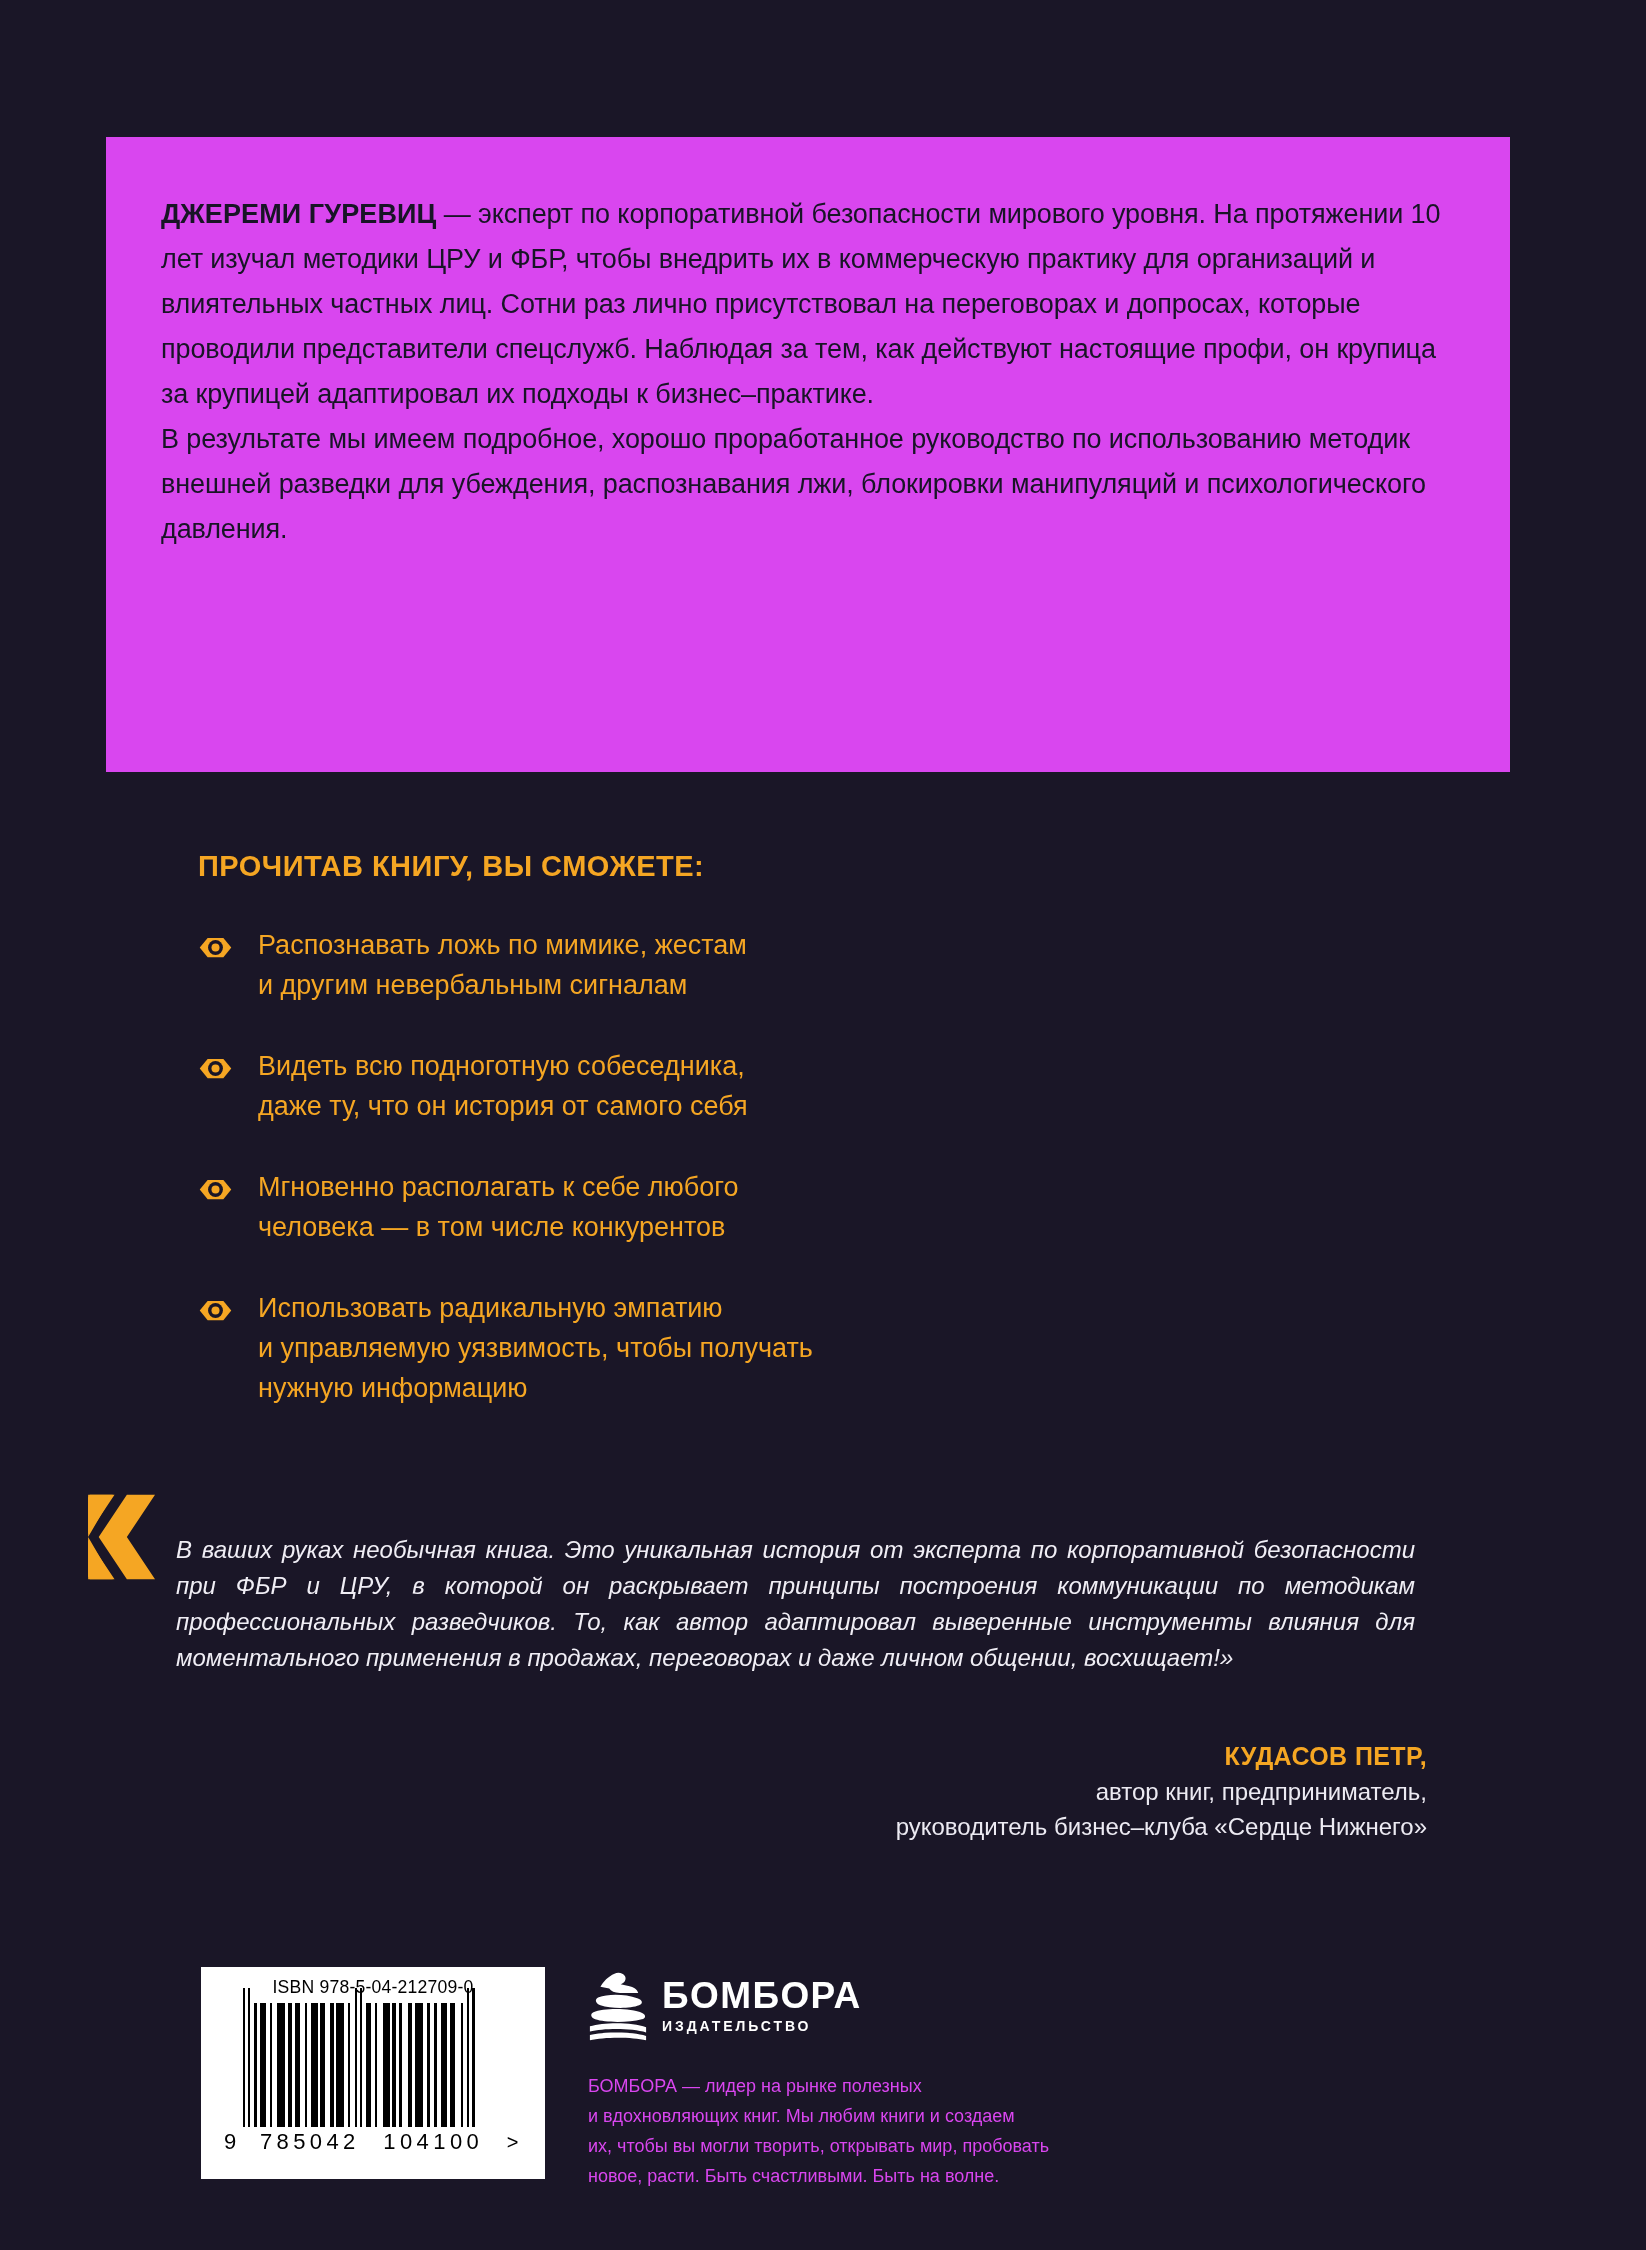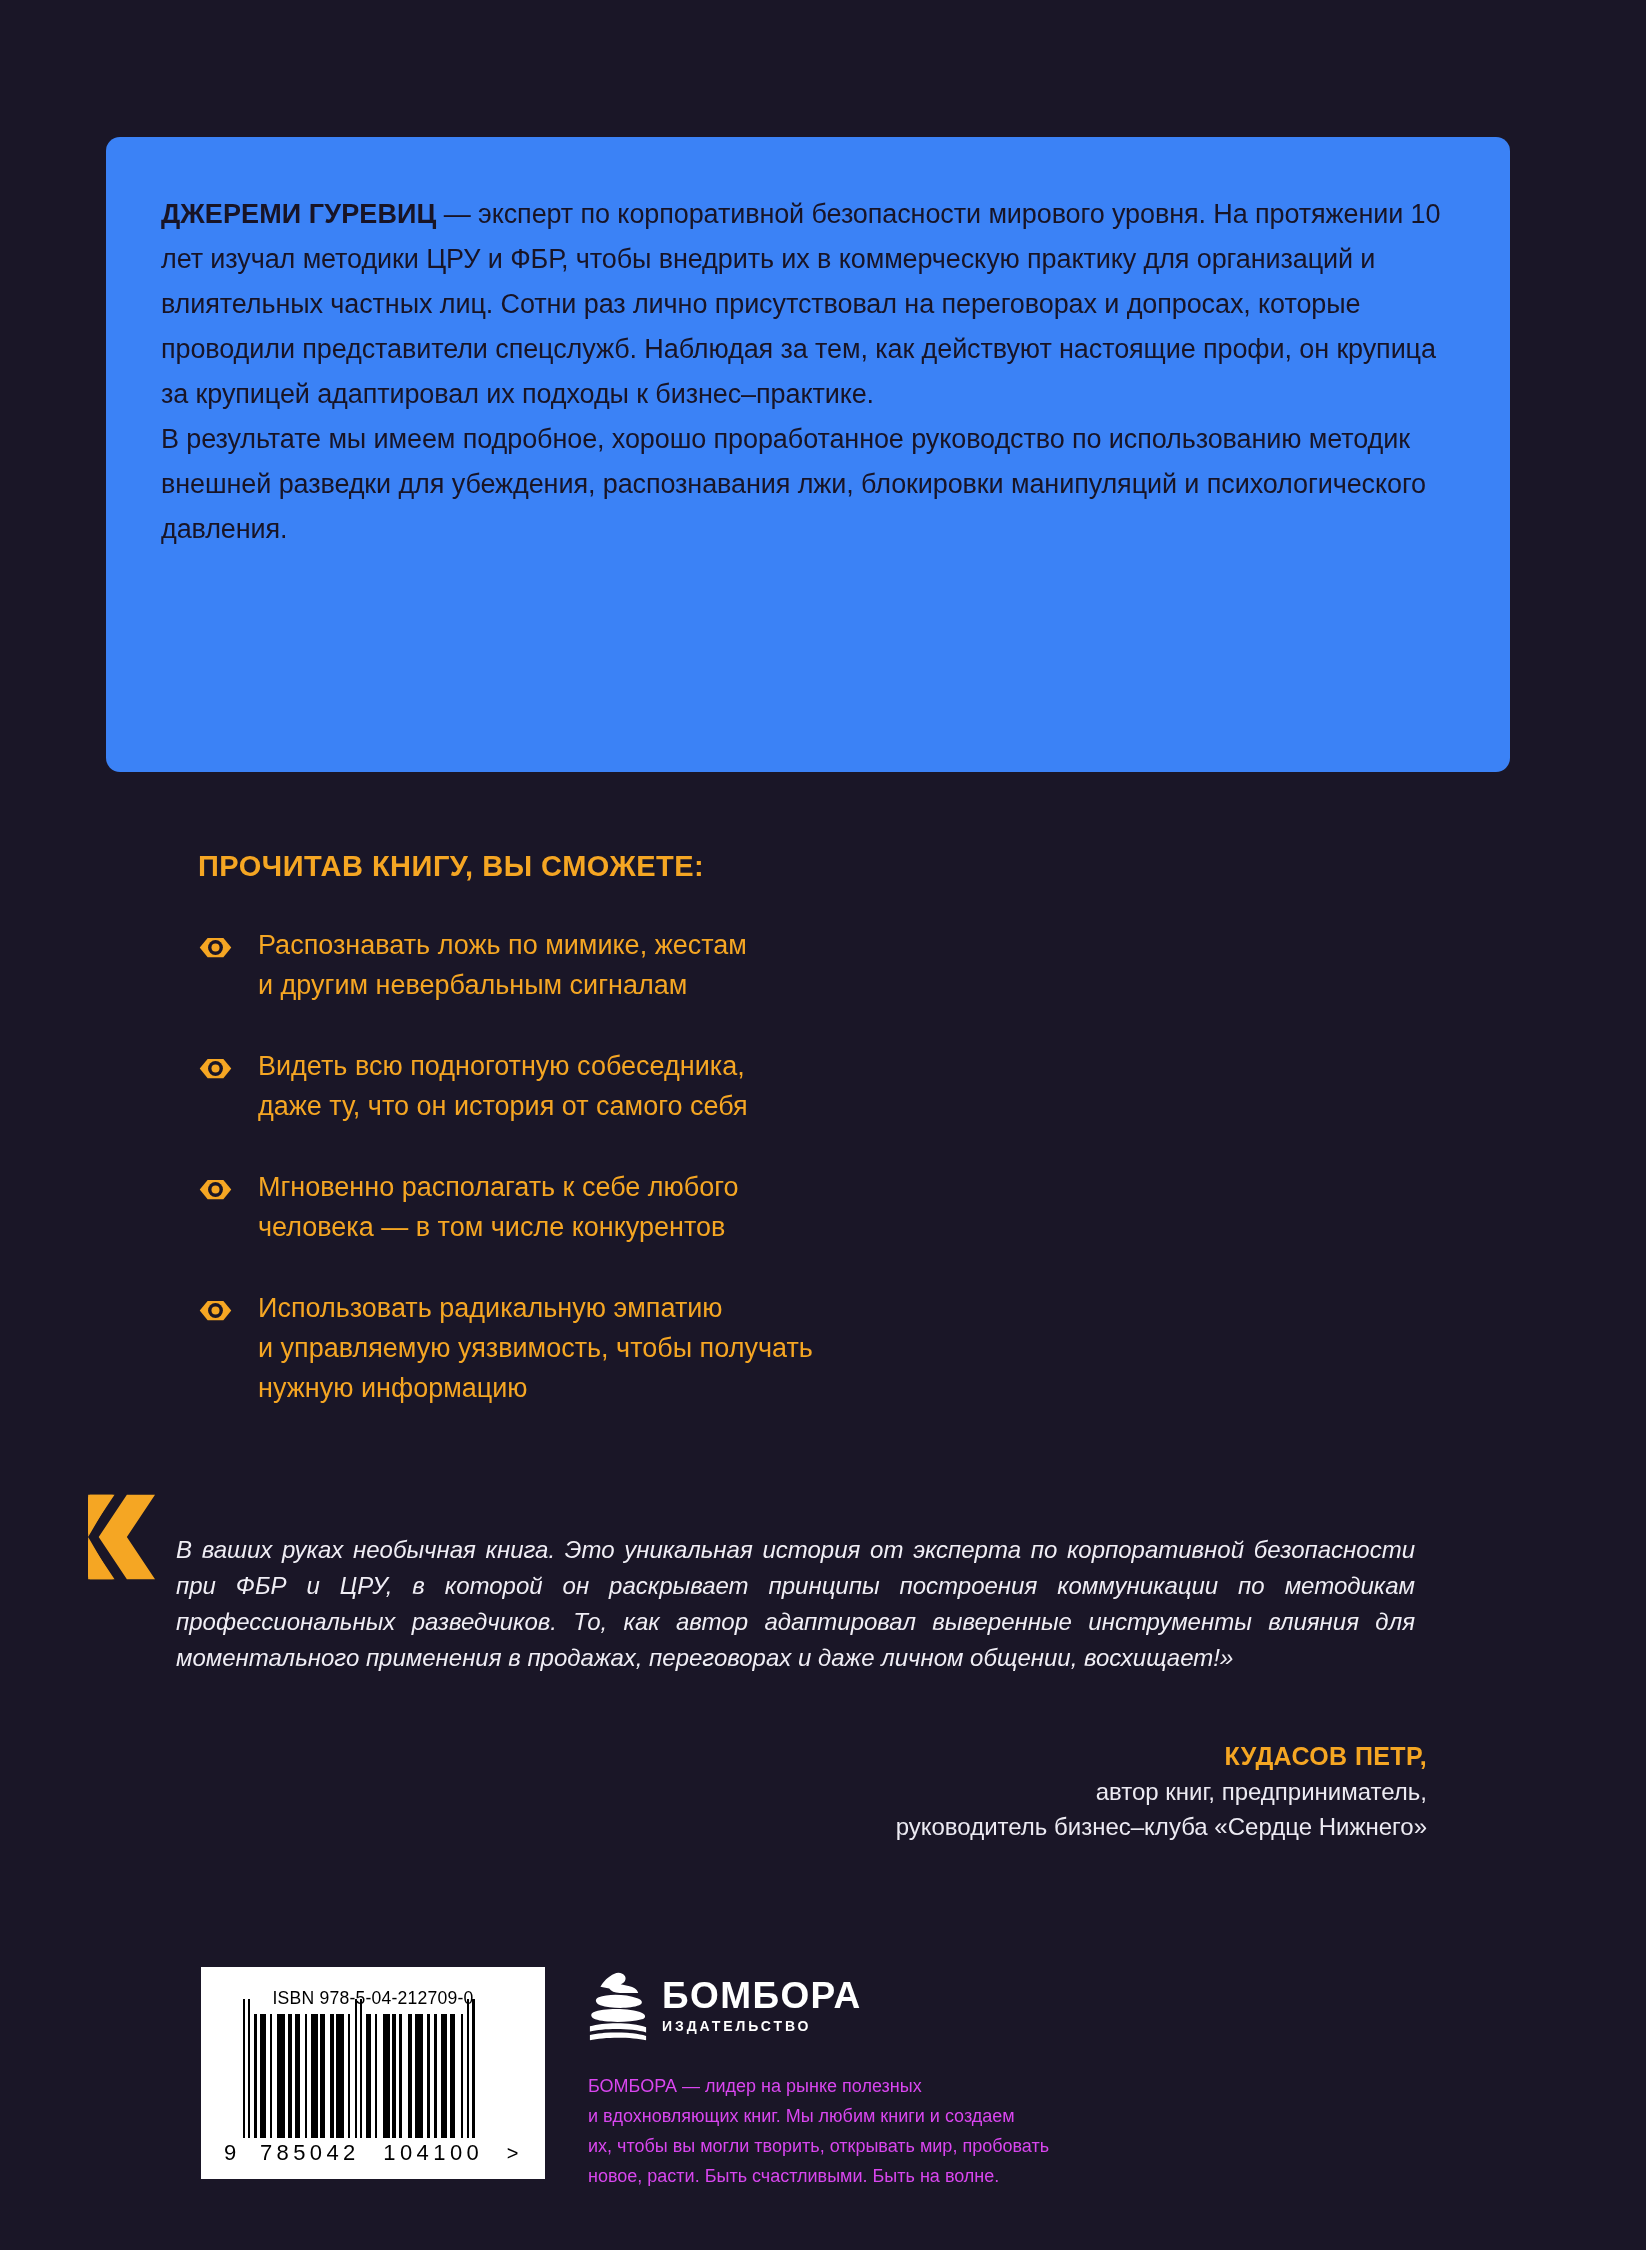--- a/index.html
+++ b/index.html
@@ -23,10 +23,9 @@
     top: 137px;
     width: 1404px;
     height: 635px;
-    background: #3b82f6;
+    background: #d946ef;
     box-sizing: border-box;
     padding: 55px 64px 0 55px;
-    border-radius: 14px;
   }
   .author-para {
     color: #181426;

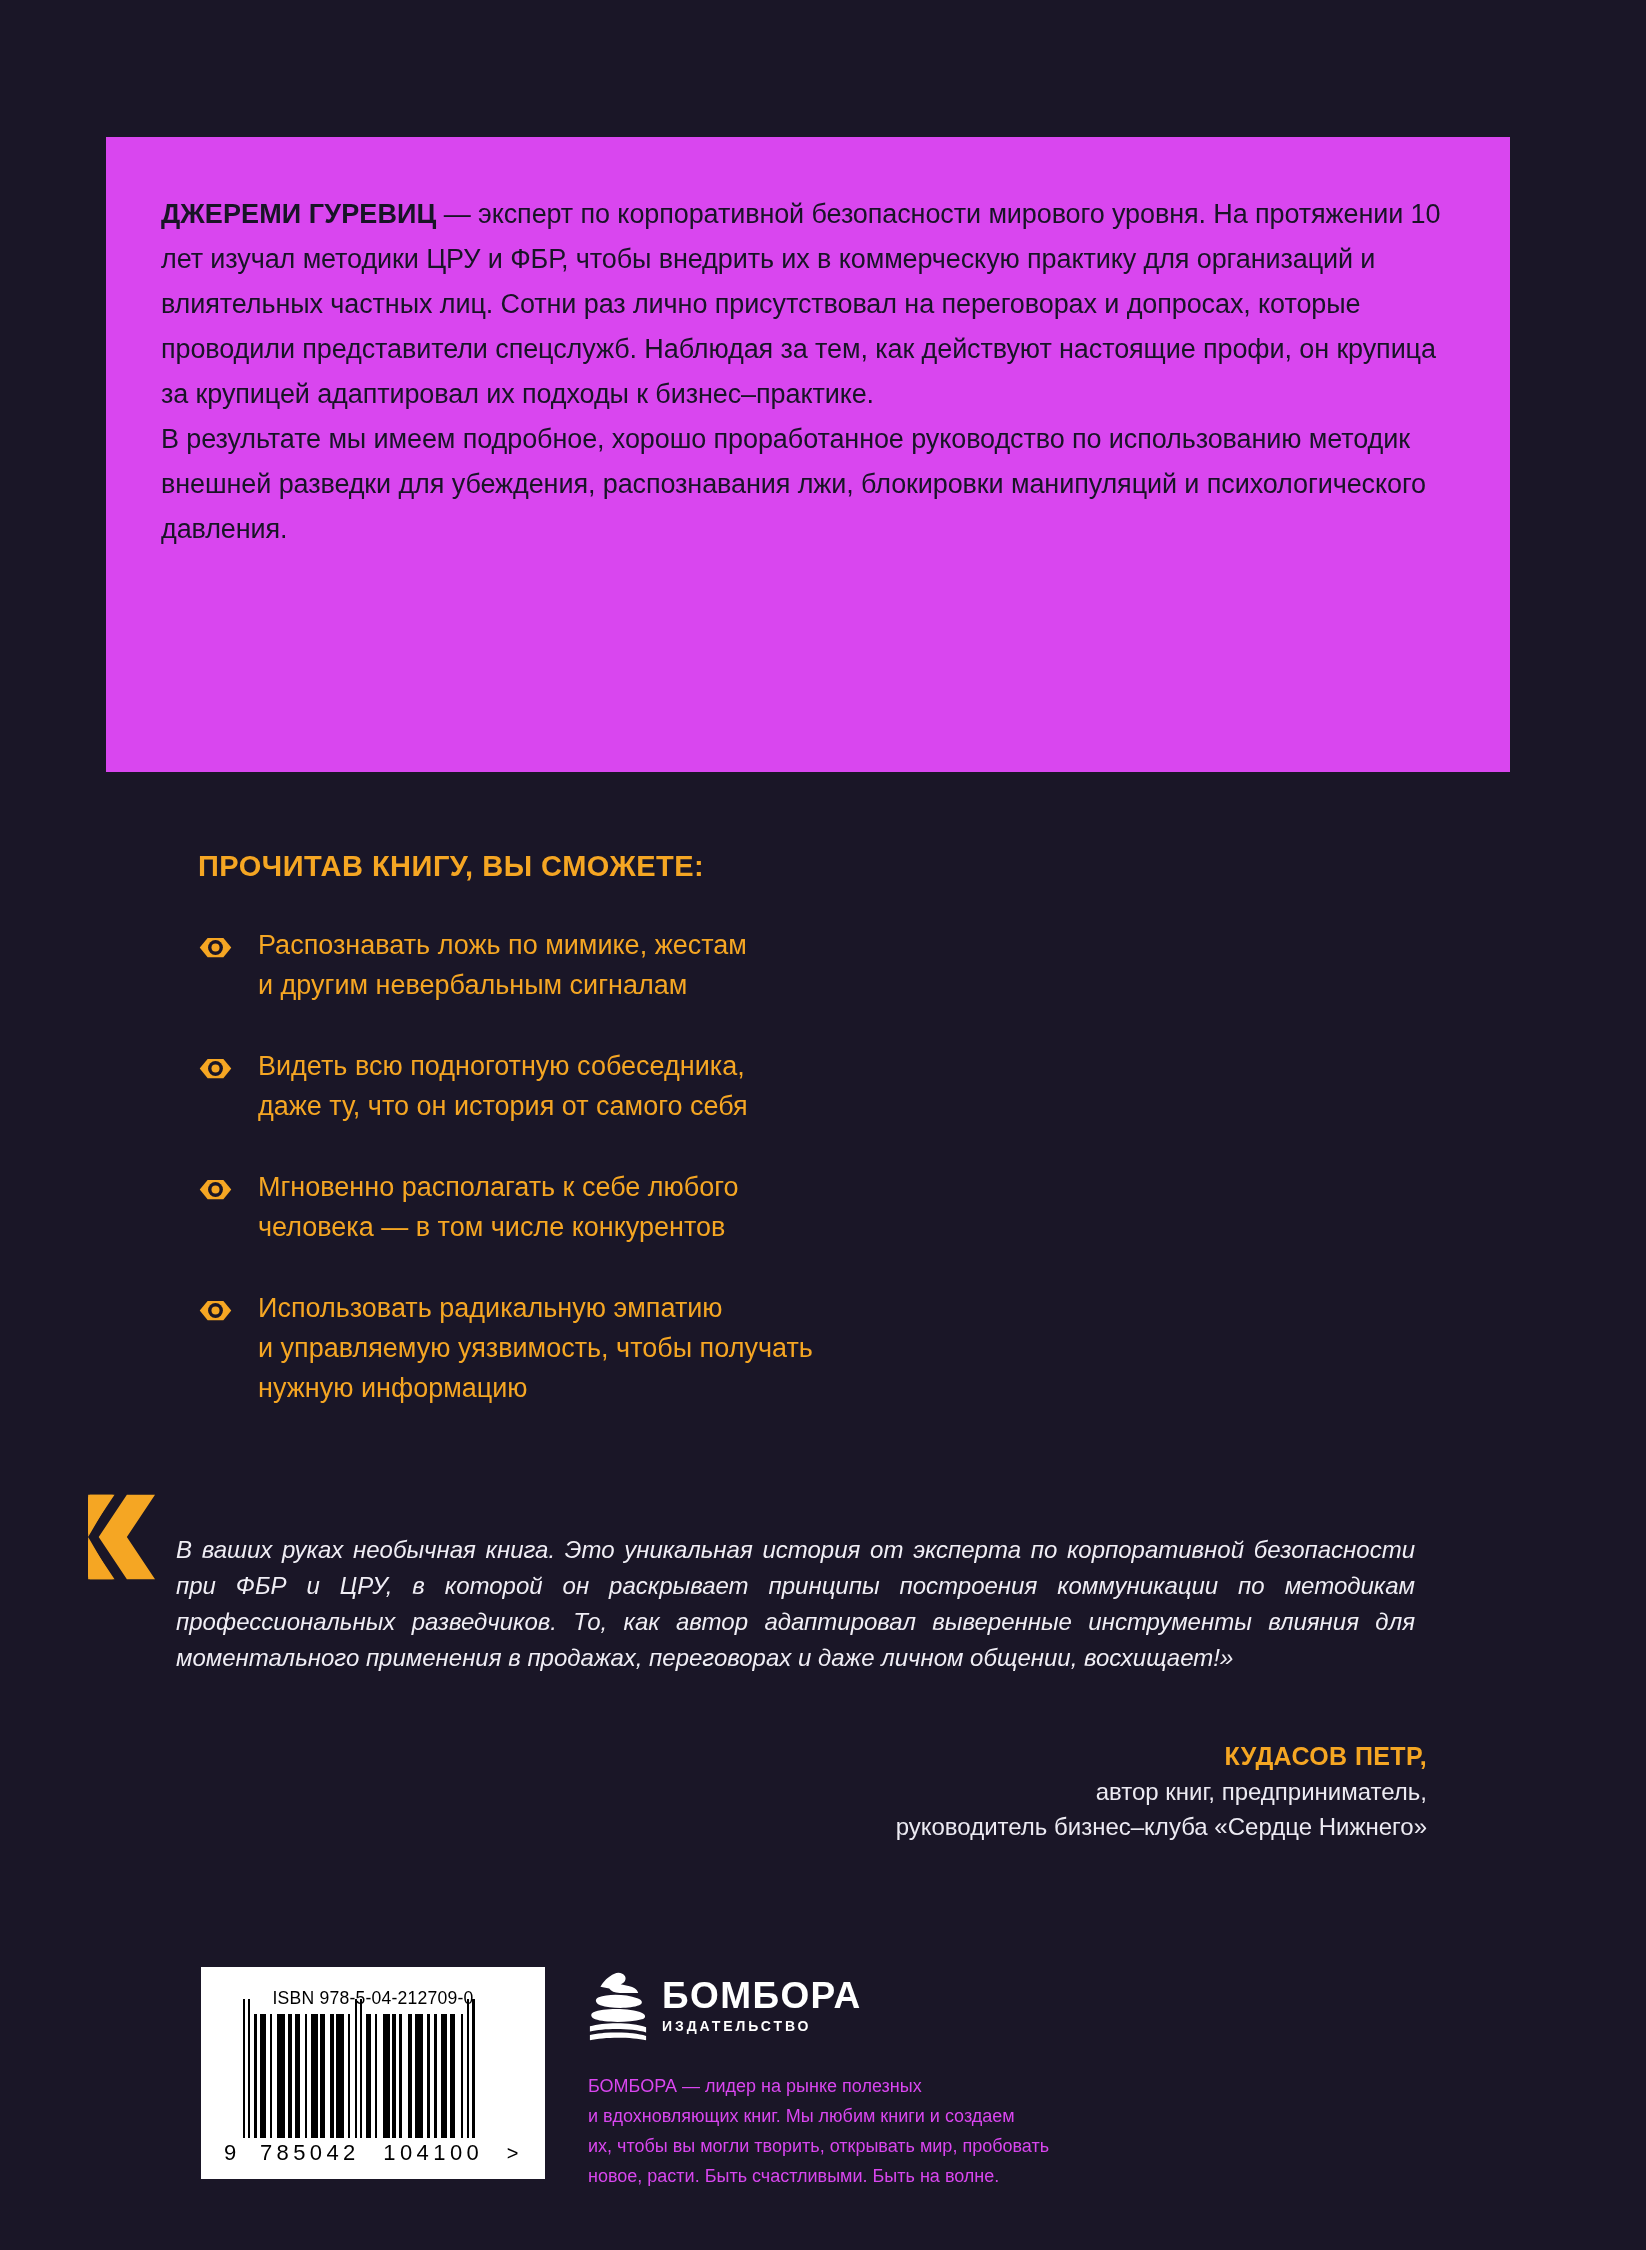--- a/index.html
+++ b/index.html
@@ -127,7 +127,7 @@
     height: 212px;
     background: #ffffff;
     box-sizing: border-box;
-    padding: 21px 23px 7px 23px;
+    padding: 10px 23px 7px 23px;
     display: flex;
     flex-direction: column;
     align-items: center;

